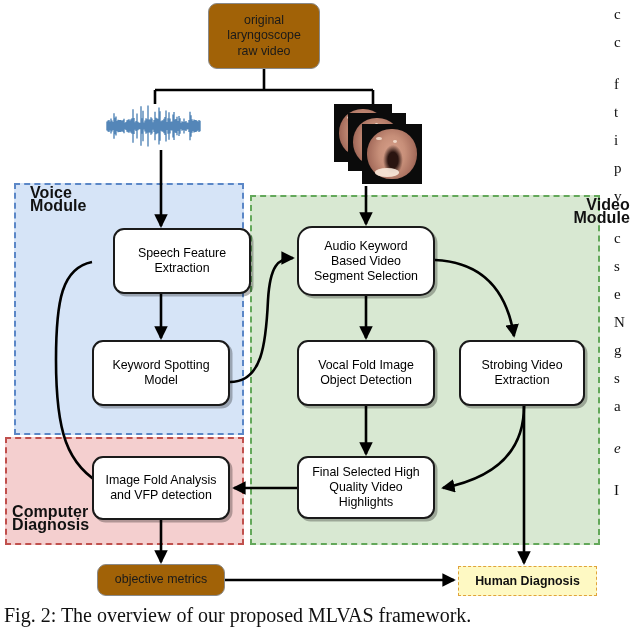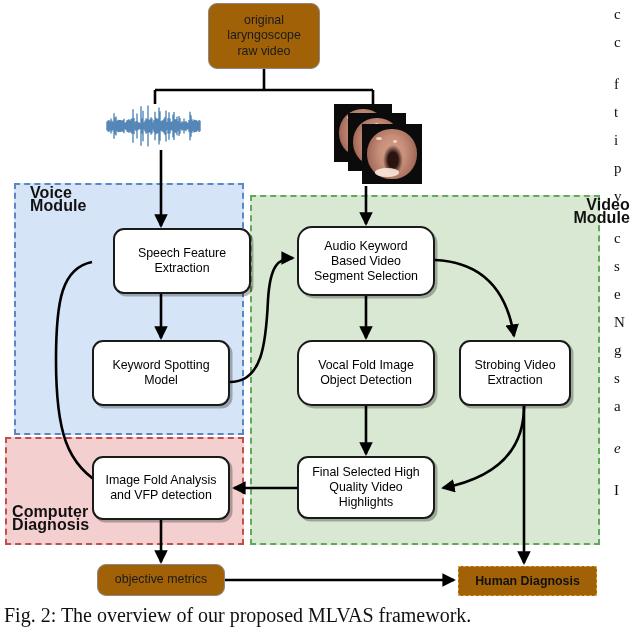--- a/index.html
+++ b/index.html
@@ -104,7 +104,7 @@
   #box-speech        { left: 92px;  top: 228px; width: 138px; height: 66px; margin-left: 21px; }
   #box-keyword       { left: 92px;  top: 340px; width: 138px; height: 66px; }
   #box-audio-kw      { left: 297px; top: 226px; width: 138px; height: 70px; border-radius: 15px; }
-  #box-vocal-det     { left: 297px; top: 340px; width: 138px; height: 66px; border-radius: 15px; }
+  #box-vocal-det     { left: 297px; top: 340px; width: 138px; height: 66px; }
   #box-strobing      { left: 459px; top: 340px; width: 112px; height: 66px; }
   #box-vfa           { left: 92px;  top: 456px; width: 138px; height: 64px; }
   #box-final         { left: 297px; top: 456px; width: 138px; height: 63px; align-items: center; }

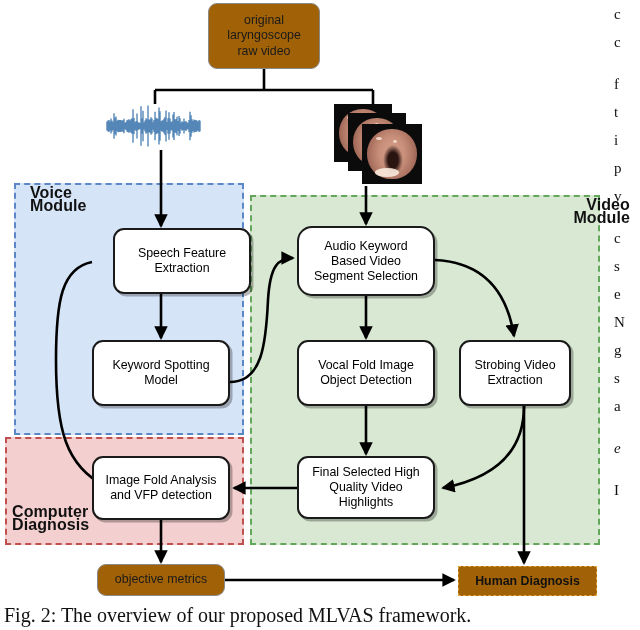--- a/index.html
+++ b/index.html
@@ -105,7 +105,7 @@
   #box-keyword       { left: 92px;  top: 340px; width: 138px; height: 66px; }
   #box-audio-kw      { left: 297px; top: 226px; width: 138px; height: 70px; border-radius: 15px; }
   #box-vocal-det     { left: 297px; top: 340px; width: 138px; height: 66px; }
-  #box-strobing      { left: 459px; top: 340px; width: 112px; height: 66px; }
+  #box-strobing      { left: 459px; top: 340px; width: 126px; height: 66px; }
   #box-vfa           { left: 92px;  top: 456px; width: 138px; height: 64px; }
   #box-final         { left: 297px; top: 456px; width: 138px; height: 63px; align-items: center; }
   #box-objective     { left: 97px;  top: 564px; width: 128px; height: 32px; }

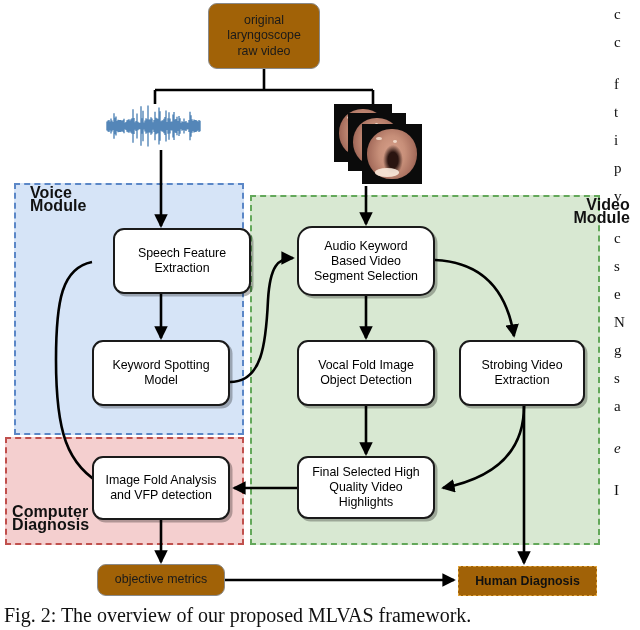--- a/index.html
+++ b/index.html
@@ -89,7 +89,7 @@
   .dashed-yellow {
     position: absolute;
     box-sizing: border-box;
-    background: #a16207;
+    background: #fef9c3;
     border: 1.8px dashed #e0a33a;
     display: flex;
     align-items: center;

